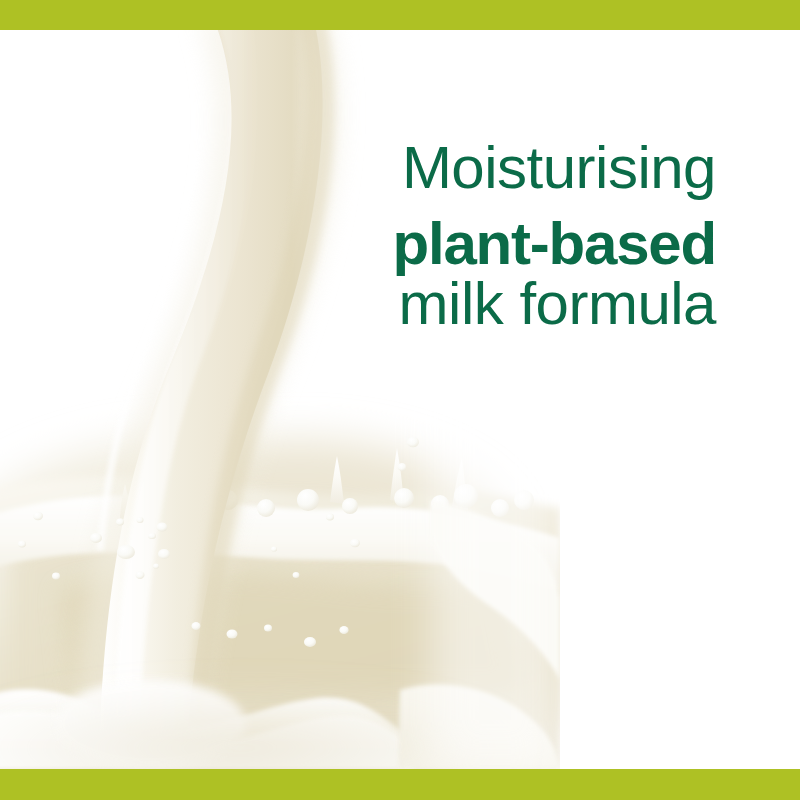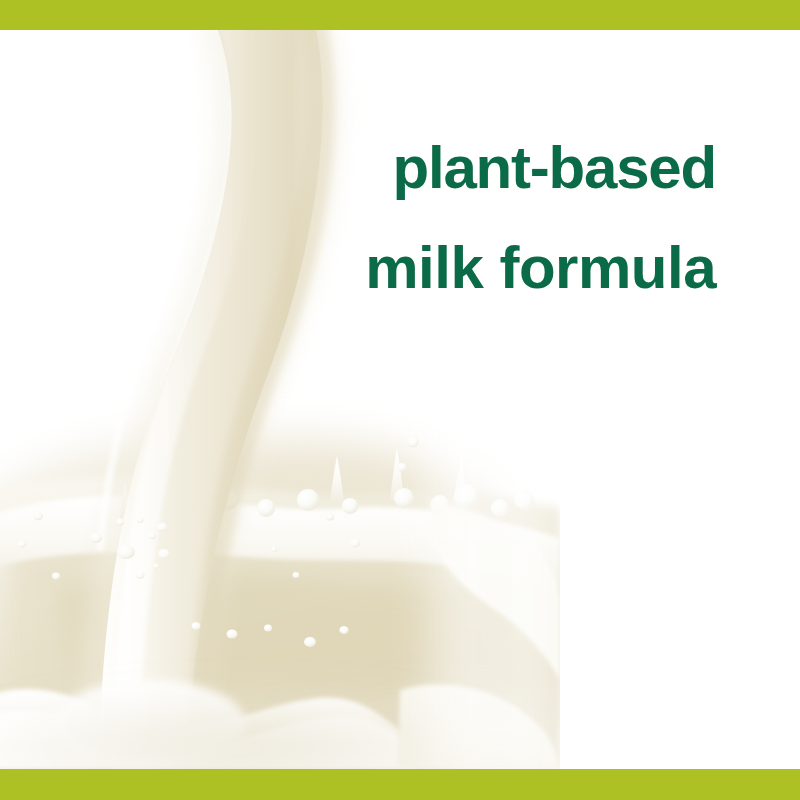--- a/index.html
+++ b/index.html
@@ -248,6 +248,7 @@
   </div>
 
   <div class="headline">
+    <span class="hl-line hl-1" style="color: rgb(11, 107, 72);">Moisturising</span>
     <span class="hl-line hl-2" style="color: rgb(11, 107, 72);">plant-based</span>
     <span class="hl-line hl-3" style="color: rgb(11, 107, 72);">milk formula</span>
   </div>

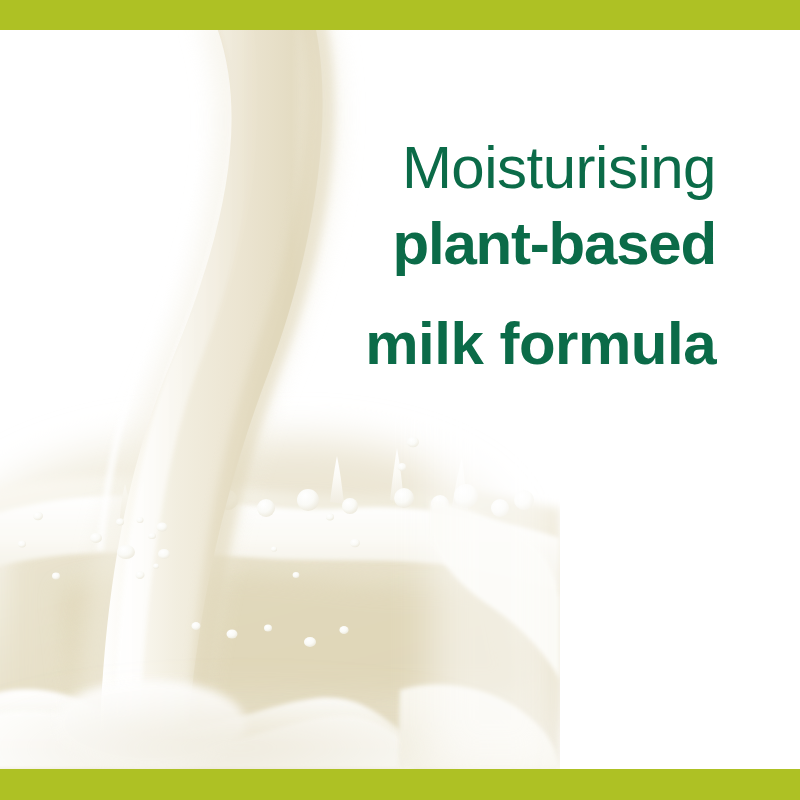--- a/index.html
+++ b/index.html
@@ -60,7 +60,7 @@
   }
   .hl-1 { font-weight: 300; margin-bottom: 16px; }
   .hl-2 { font-weight: 700; letter-spacing: -1.2px; }
-  .hl-3 { font-weight: 700; margin-top: 40px; }
+  .hl-3 { font-weight: 400; }
 </style>
 </head>
 <body style="background: rgb(255, 255, 255);">

